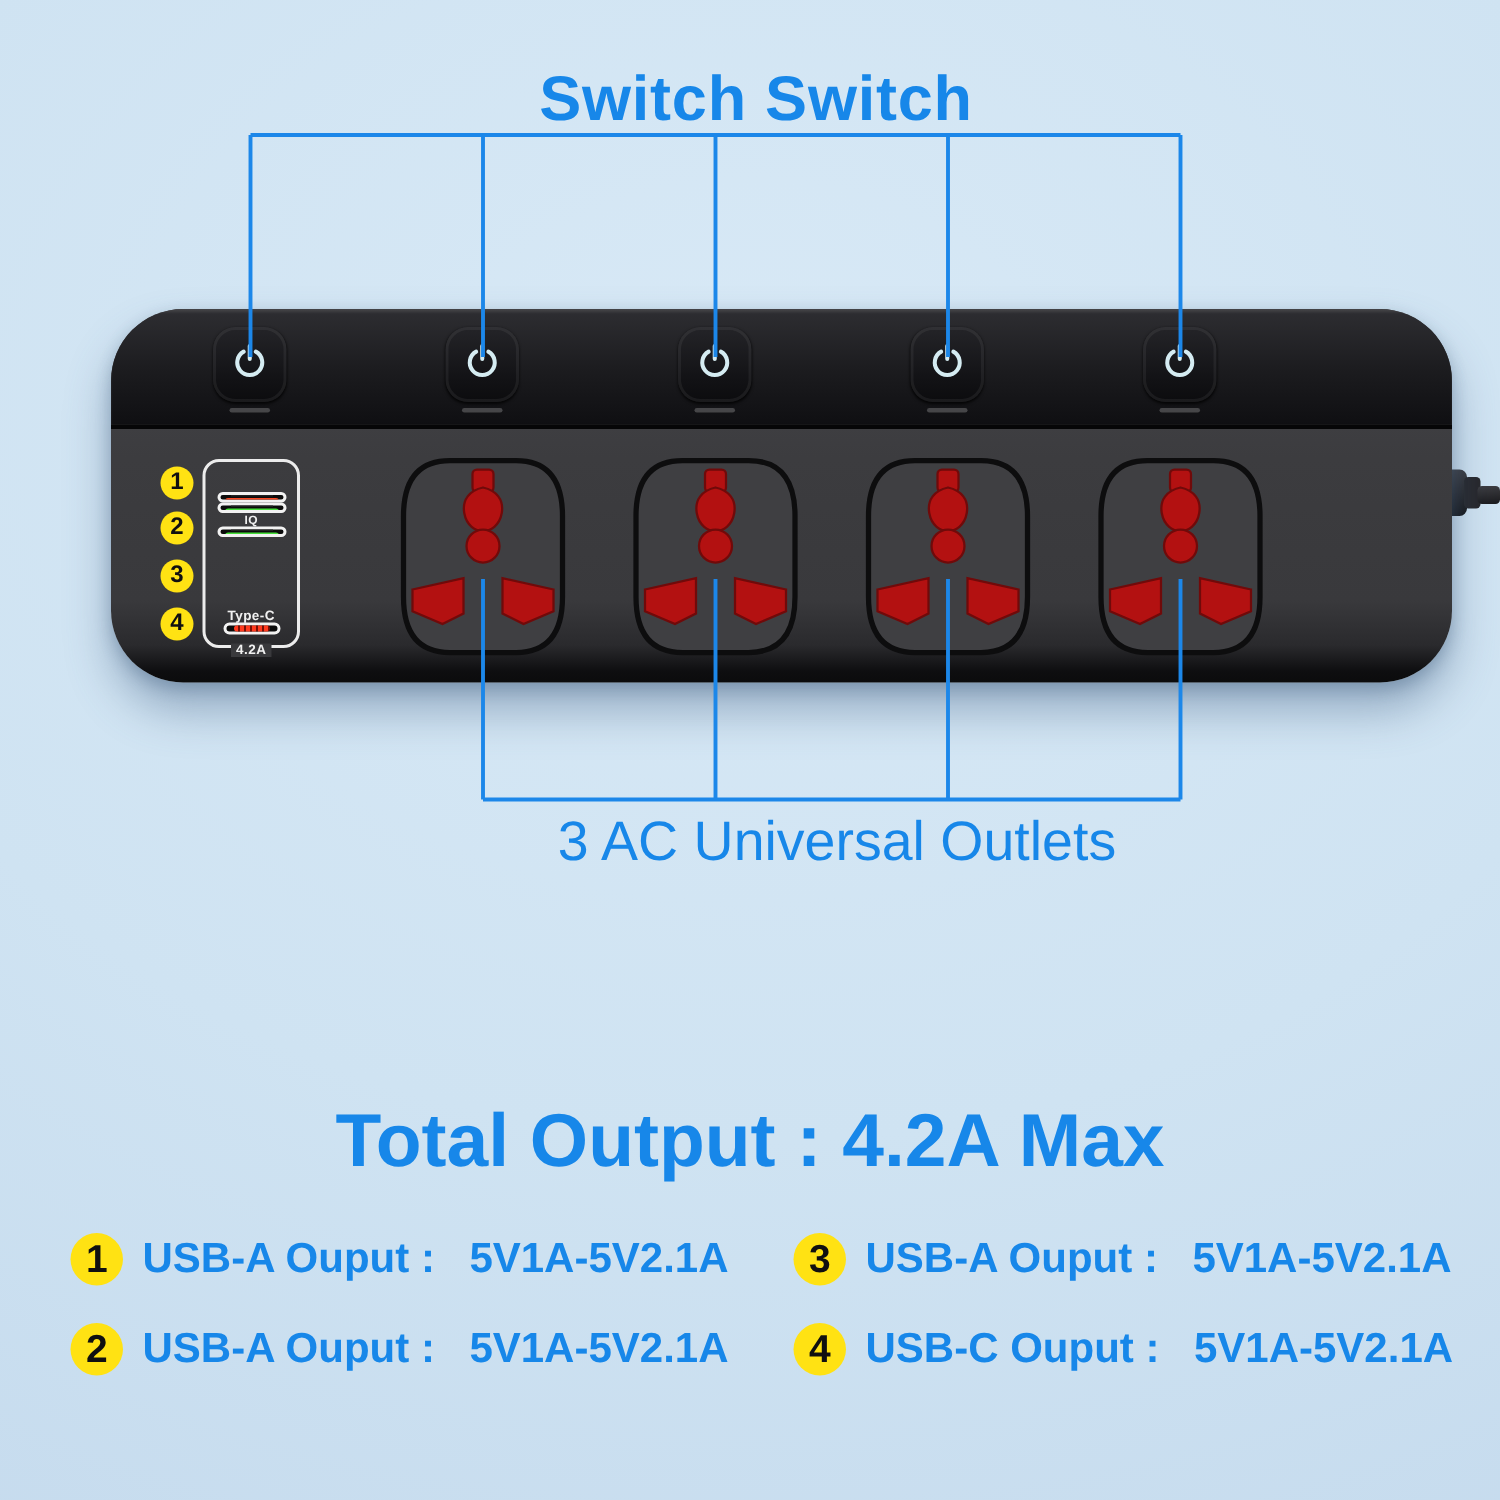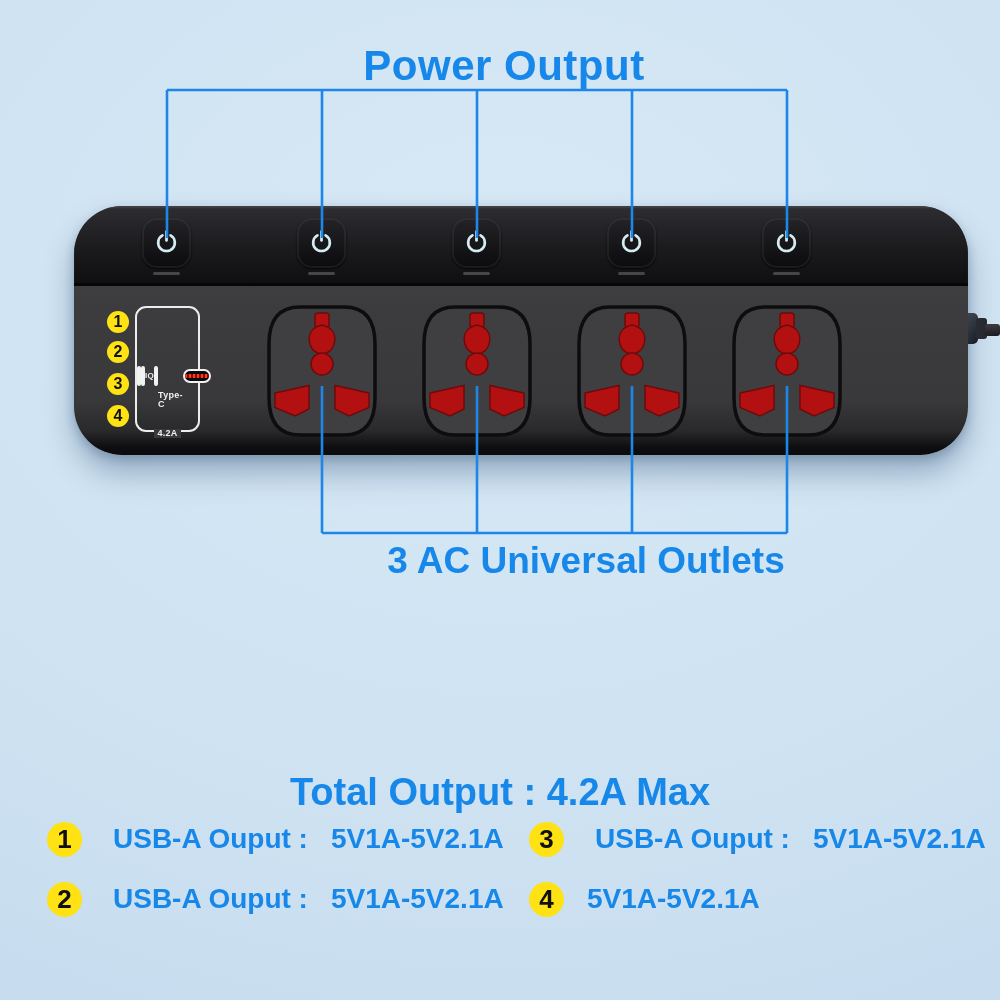--- a/index.html
+++ b/index.html
@@ -113,7 +113,7 @@
 
 <div class="page">
 
-  <div class="callout-title">Power Output</div>
+  <div class="callout-title">Switch Switch</div>
 
   <div class="strip">
     <div class="strip-band"></div>

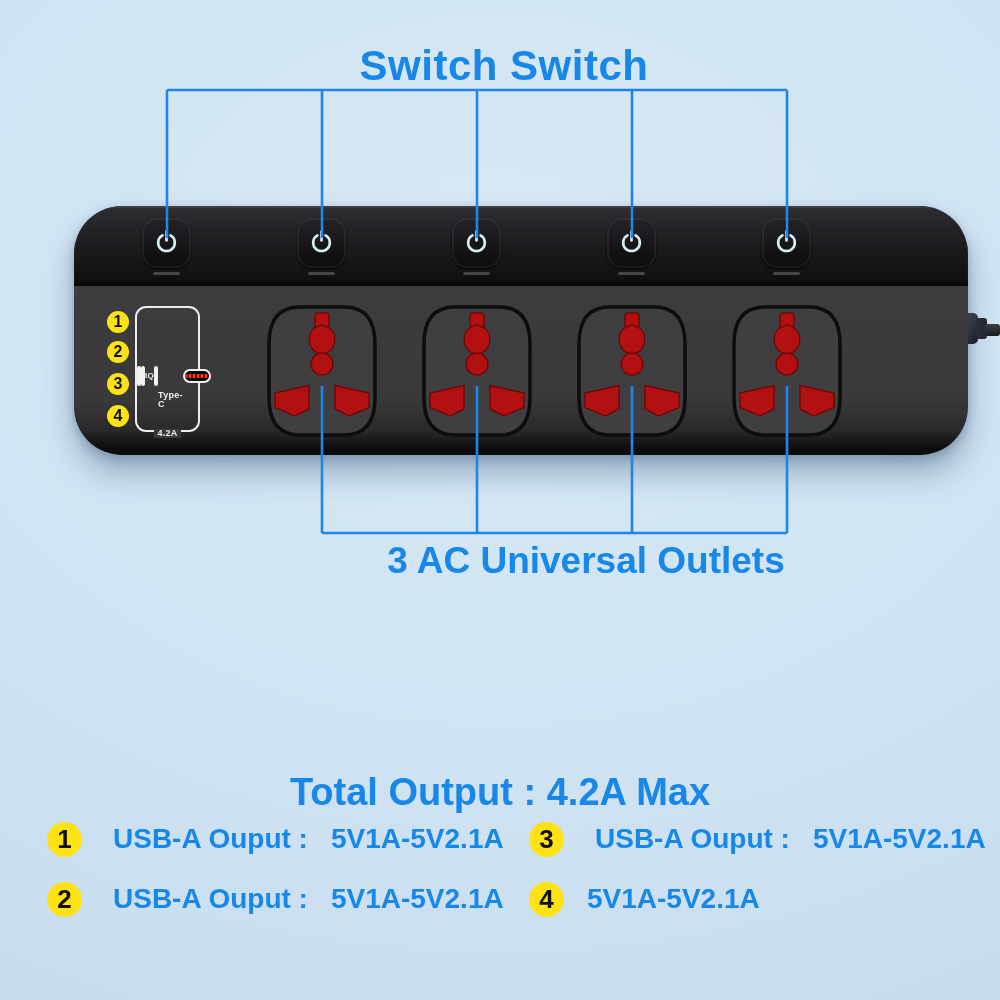--- a/index.html
+++ b/index.html
@@ -52,7 +52,7 @@
   .usb-panel{
     position:absolute;left:61px;top:100px;width:65px;height:126px;
     border:2.5px solid #ececec;border-radius:11px;box-sizing:border-box;
-    display:flex;flex-direction:row;align-items:center;justify-content:space-between;
+    display:flex;flex-direction:column;align-items:center;justify-content:space-between;
     padding:20px 0 7px 0;
   }
   .port-a{

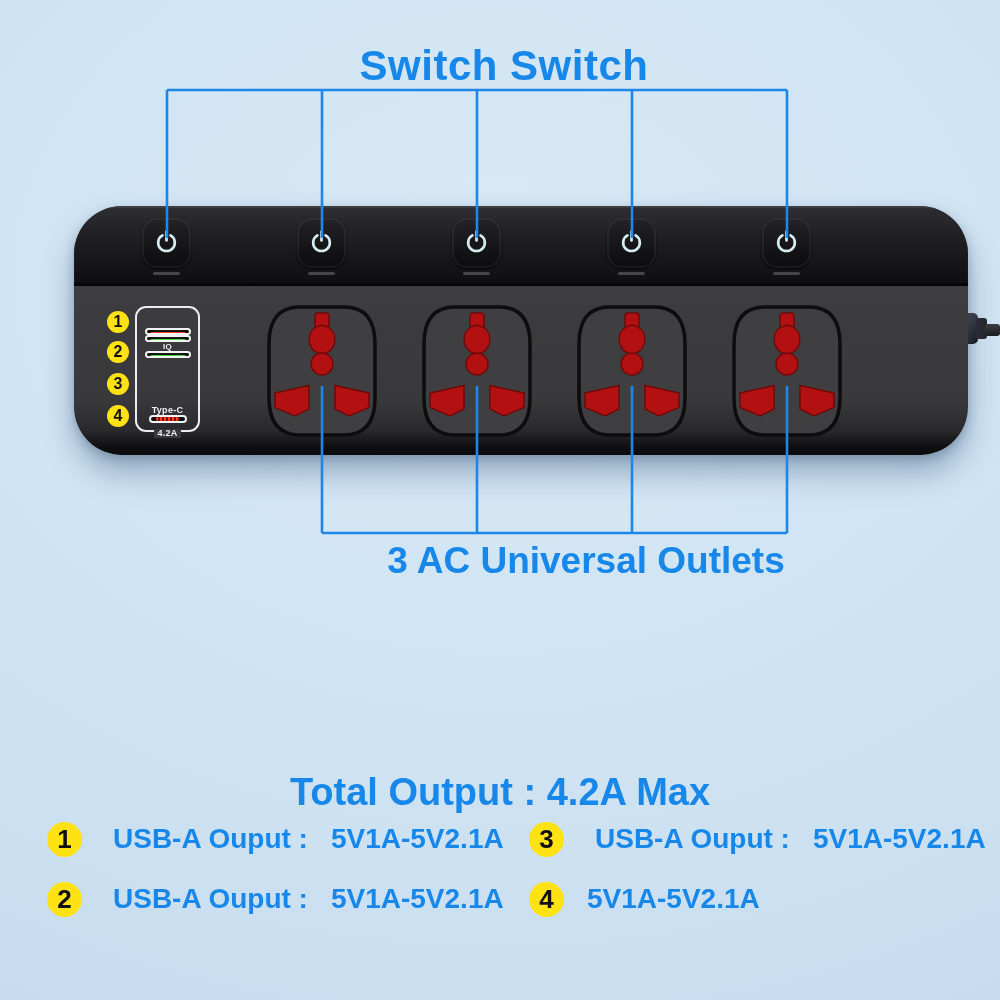--- a/index.html
+++ b/index.html
@@ -14,8 +14,8 @@
     font-size:42px;font-weight:bold;color:#1787e9;white-space:nowrap;letter-spacing:.5px;
   }
   .ac-label{
-    position:absolute;top:540px;left:586px;transform:translateX(-50%);
-    font-size:37px;font-weight:bold;color:#1787e9;white-space:nowrap;
+    position:absolute;top:540px;left:558px;transform:translateX(-50%);
+    font-size:37px;font-weight:normal;color:#1787e9;white-space:nowrap;
   }
   .total-output{
     position:absolute;top:731px;left:500px;transform:translateX(-50%);

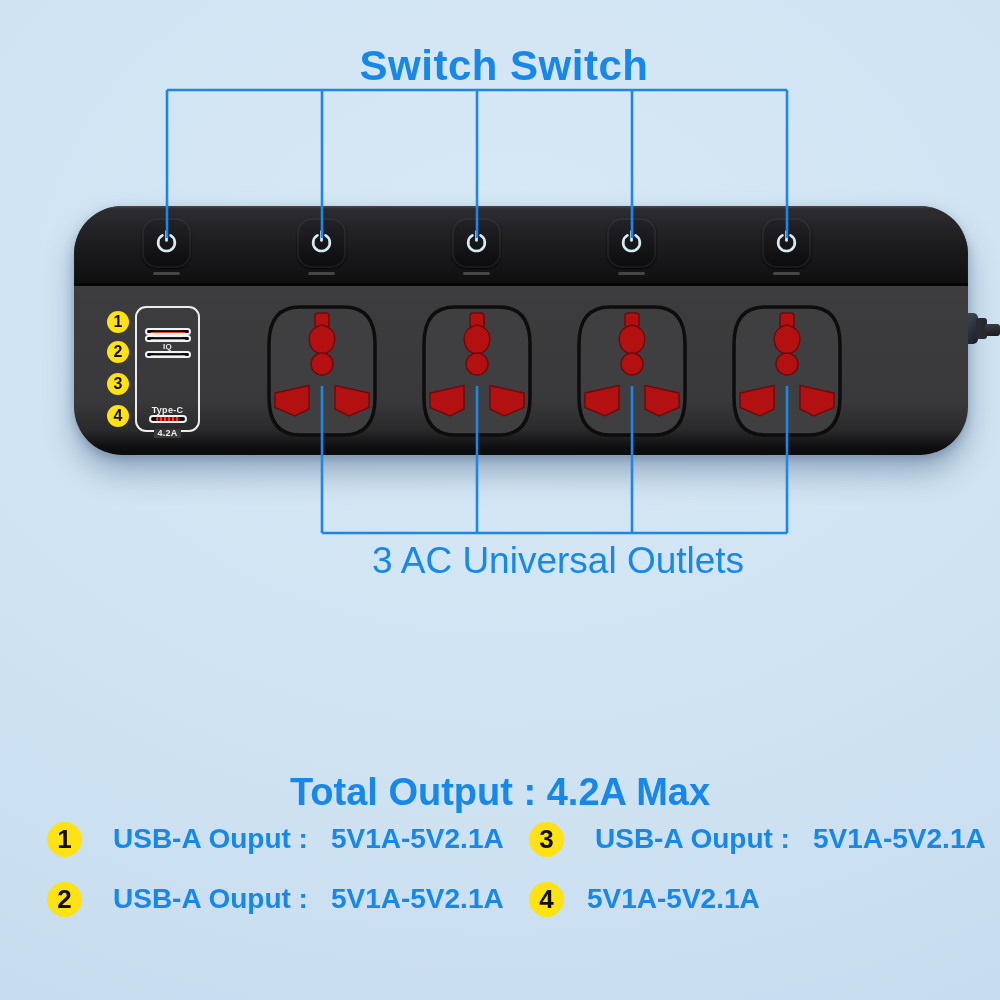--- a/index.html
+++ b/index.html
@@ -19,7 +19,7 @@
   }
   .total-output{
     position:absolute;top:731px;left:500px;transform:translateX(-50%);
-    font-size:38px;font-weight:bold;color:#1787e9;white-space:nowrap;margin-top:40px;
+    font-size:50px;font-weight:bold;color:#1787e9;white-space:nowrap;
   }
   
   .overlay{position:absolute;left:0;top:0;z-index:5;pointer-events:none;}

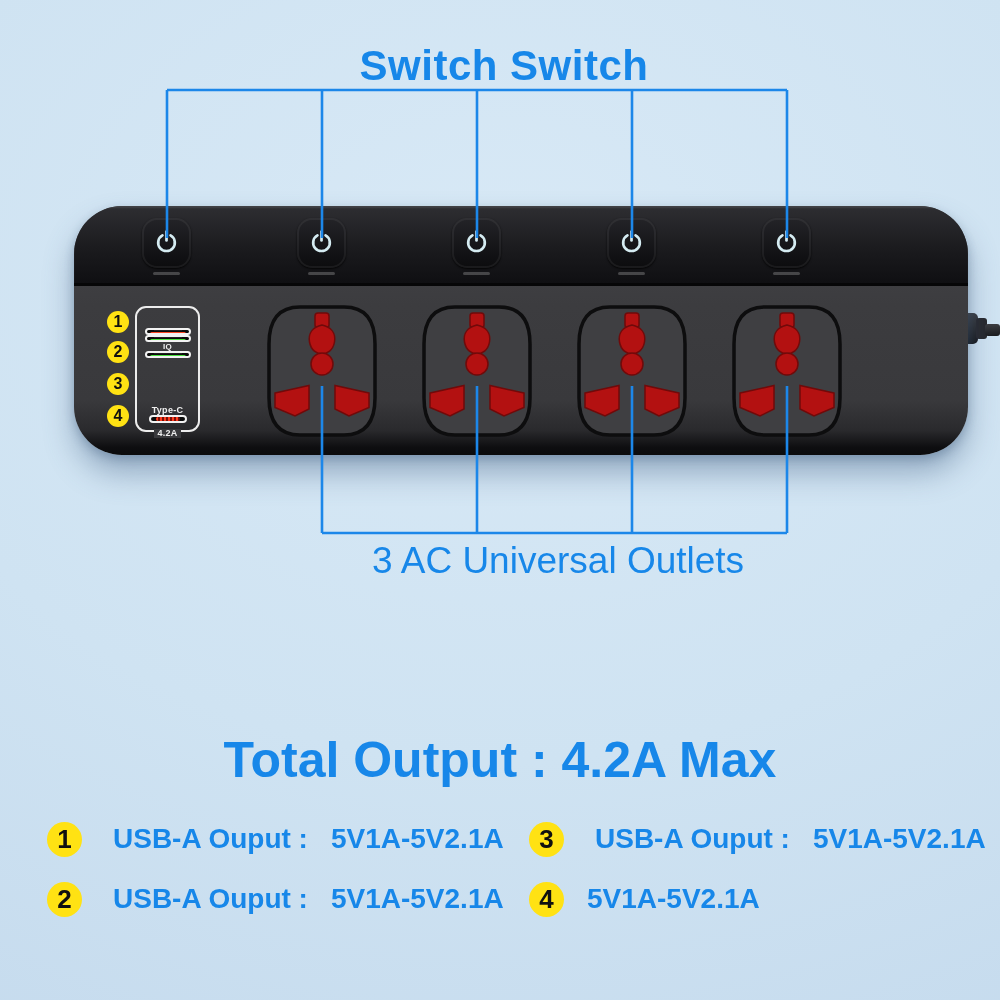--- a/index.html
+++ b/index.html
@@ -101,7 +101,7 @@
     width:35px;height:35px;border-radius:50%;background:#ffe213;color:#101010;
     font-size:26px;display:flex;align-items:center;justify-content:center;flex:none;
   }
-  .spec-row .lbl{margin-left:31px;}
+  .spec-row .lbl{margin-left:13px;}
   .spec-row .val{margin-left:23px;}
   .sr1{left:47px;top:821px;}
   .sr2{left:47px;top:881px;}

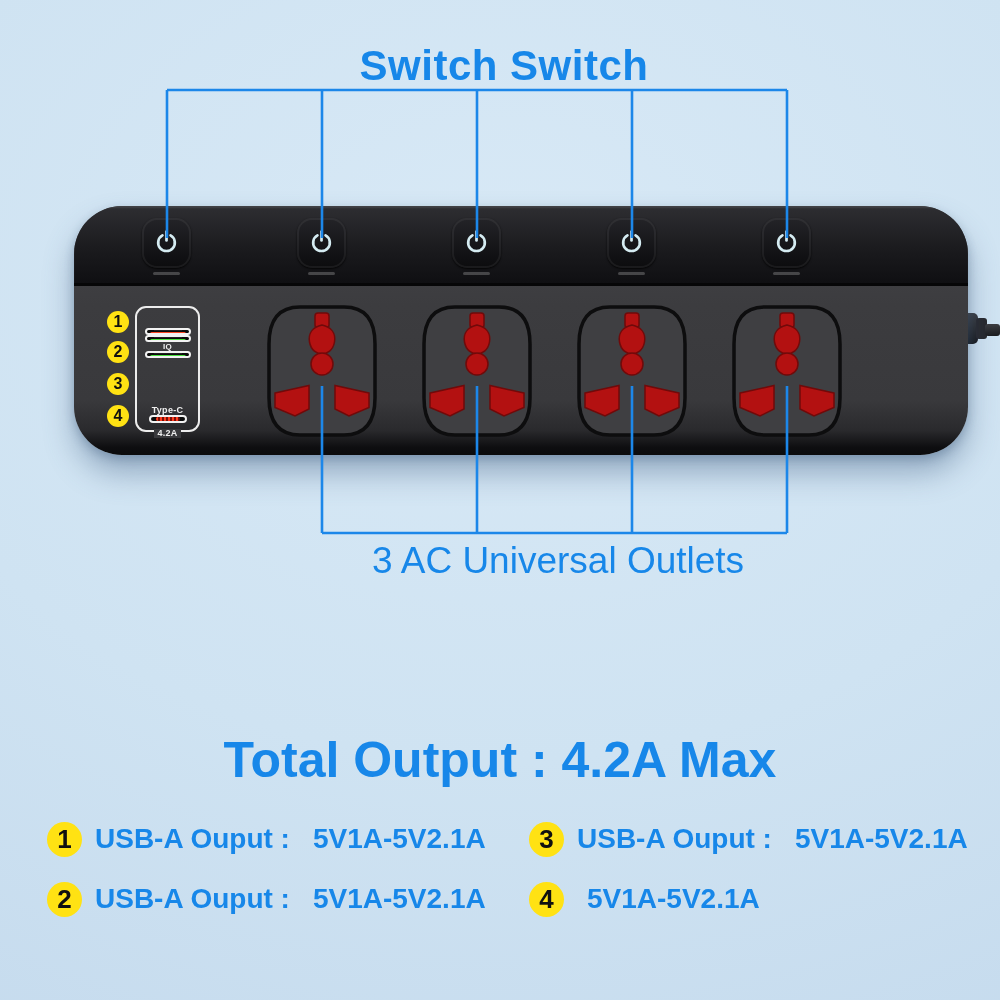--- a/index.html
+++ b/index.html
@@ -257,6 +257,7 @@
   </div>
   <div class="spec-row sr4">
     <span class="badge">4</span>
+    <span class="lbl">USB-C Ouput :</span>
     <span class="val">5V1A-5V2.1A</span>
   </div>
 

